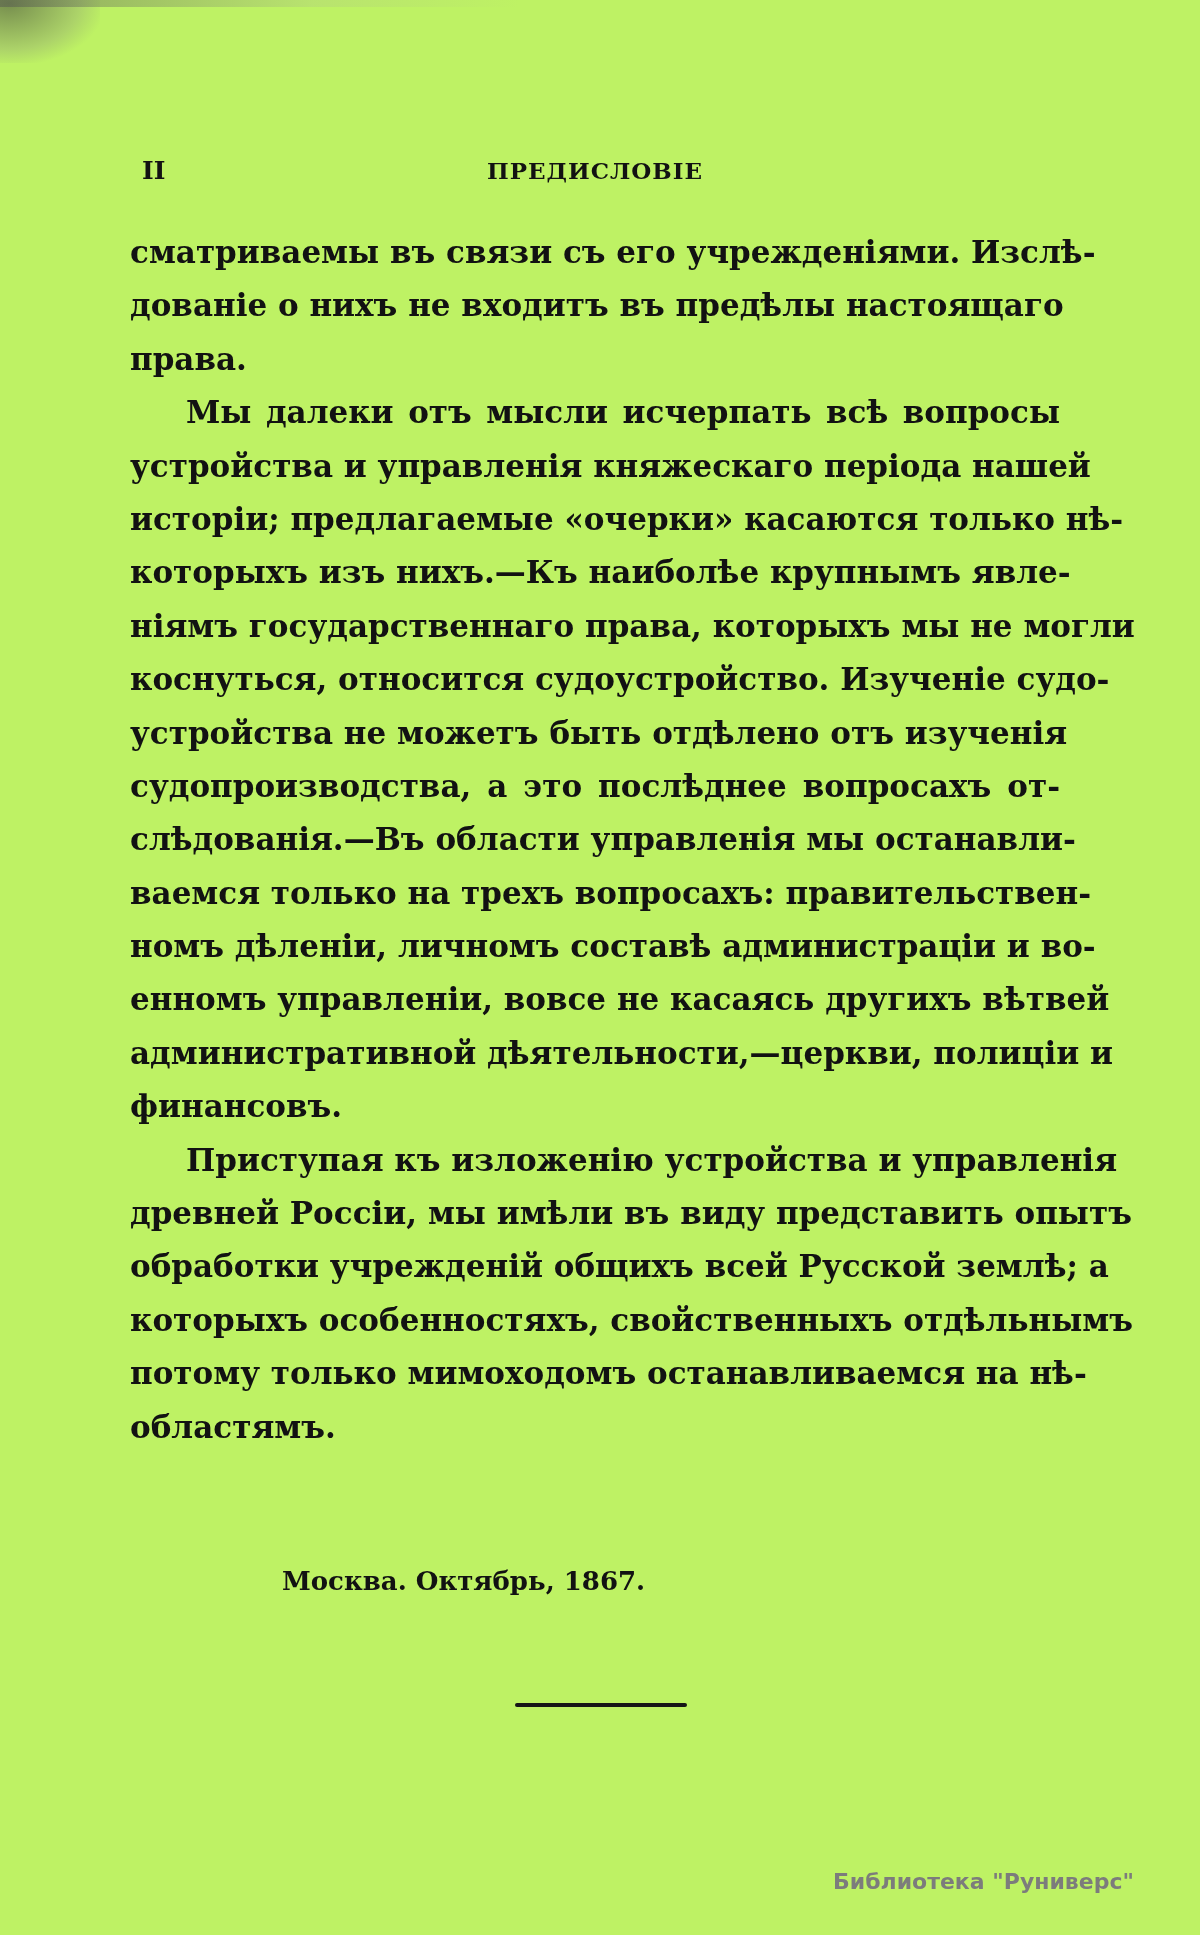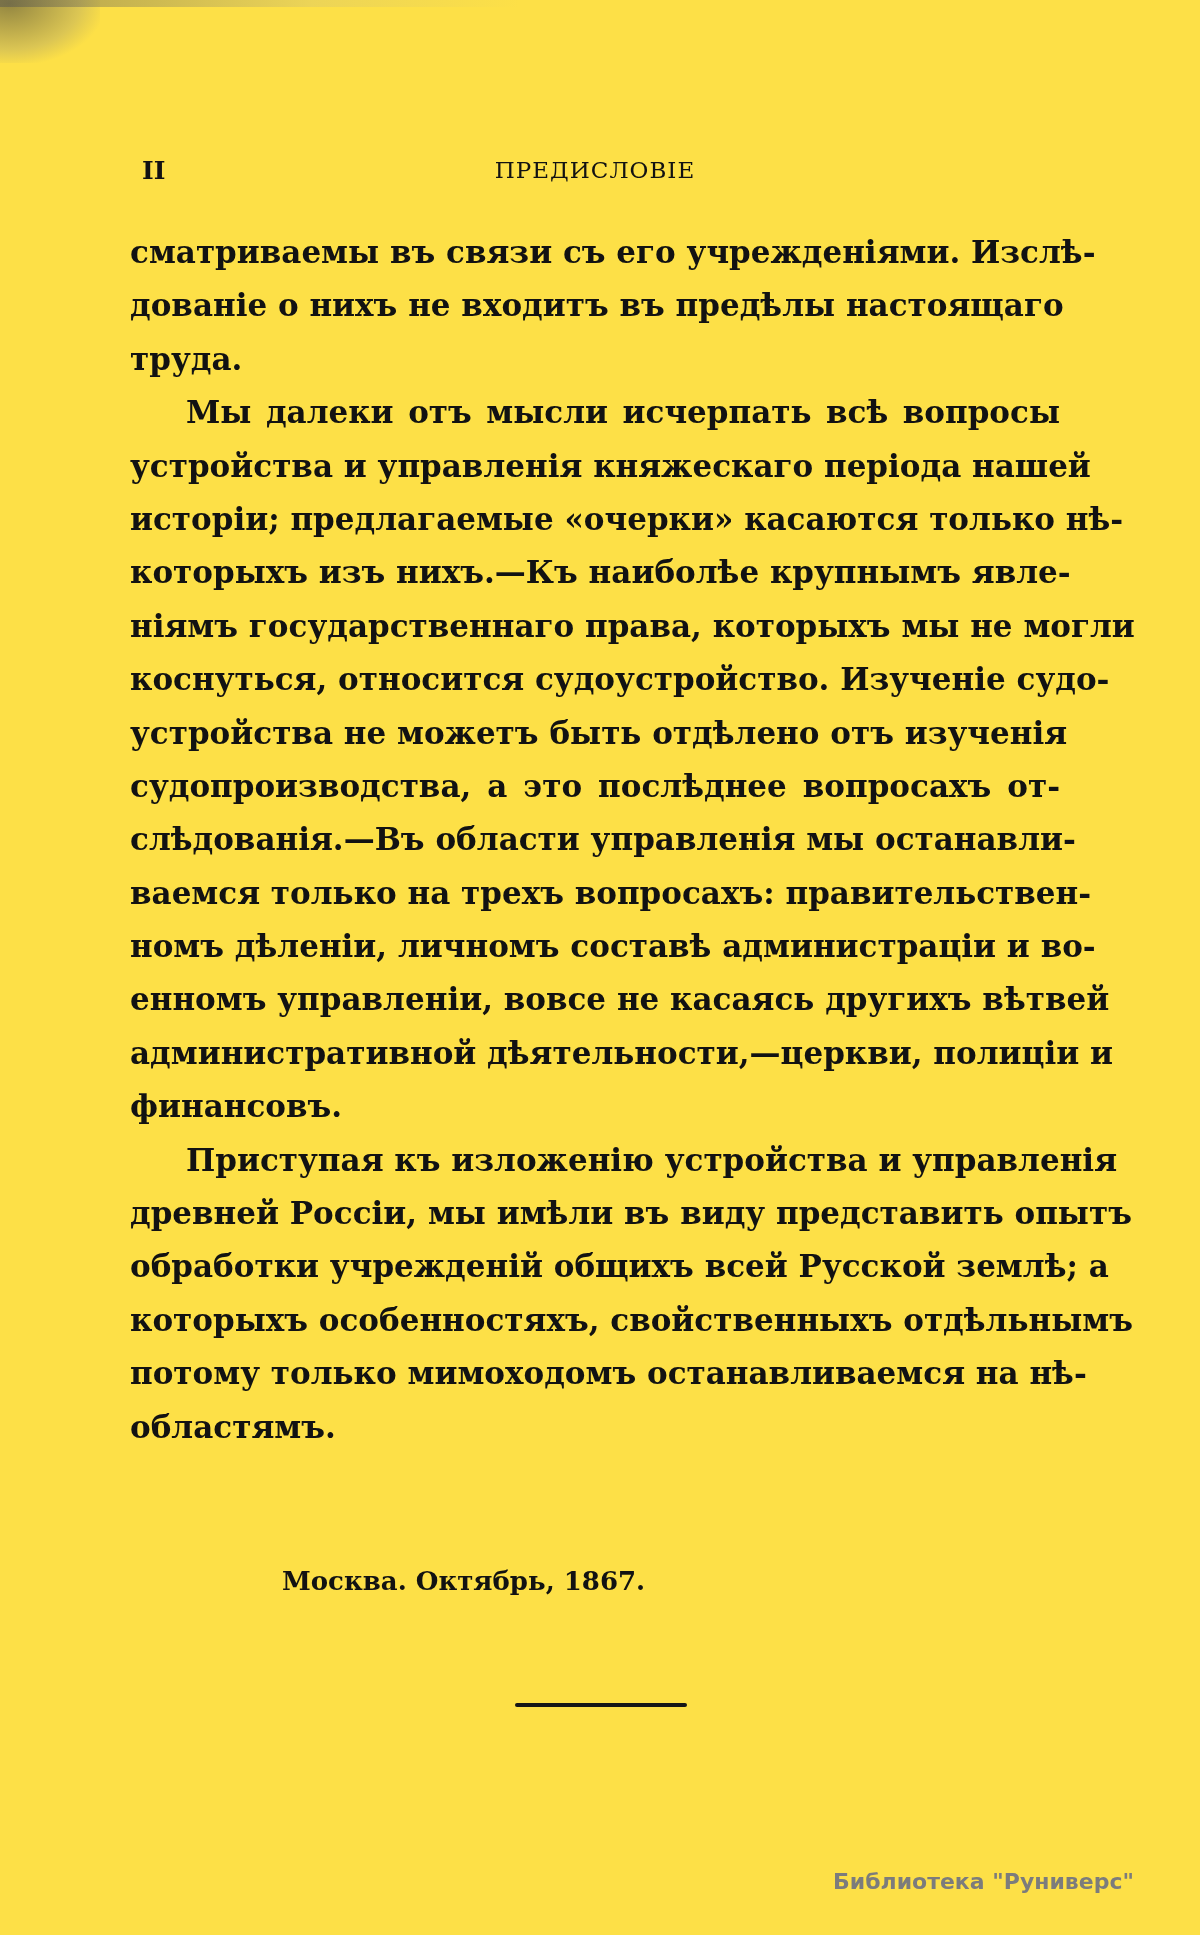--- a/index.html
+++ b/index.html
@@ -12,7 +12,7 @@
     width: 1200px;
     height: 1935px;
     margin: 0 auto;
-    background: #fde047;
+    background: #bef264;
     overflow: hidden;
     font-family: "DejaVu Serif", serif;
     color: #121212;

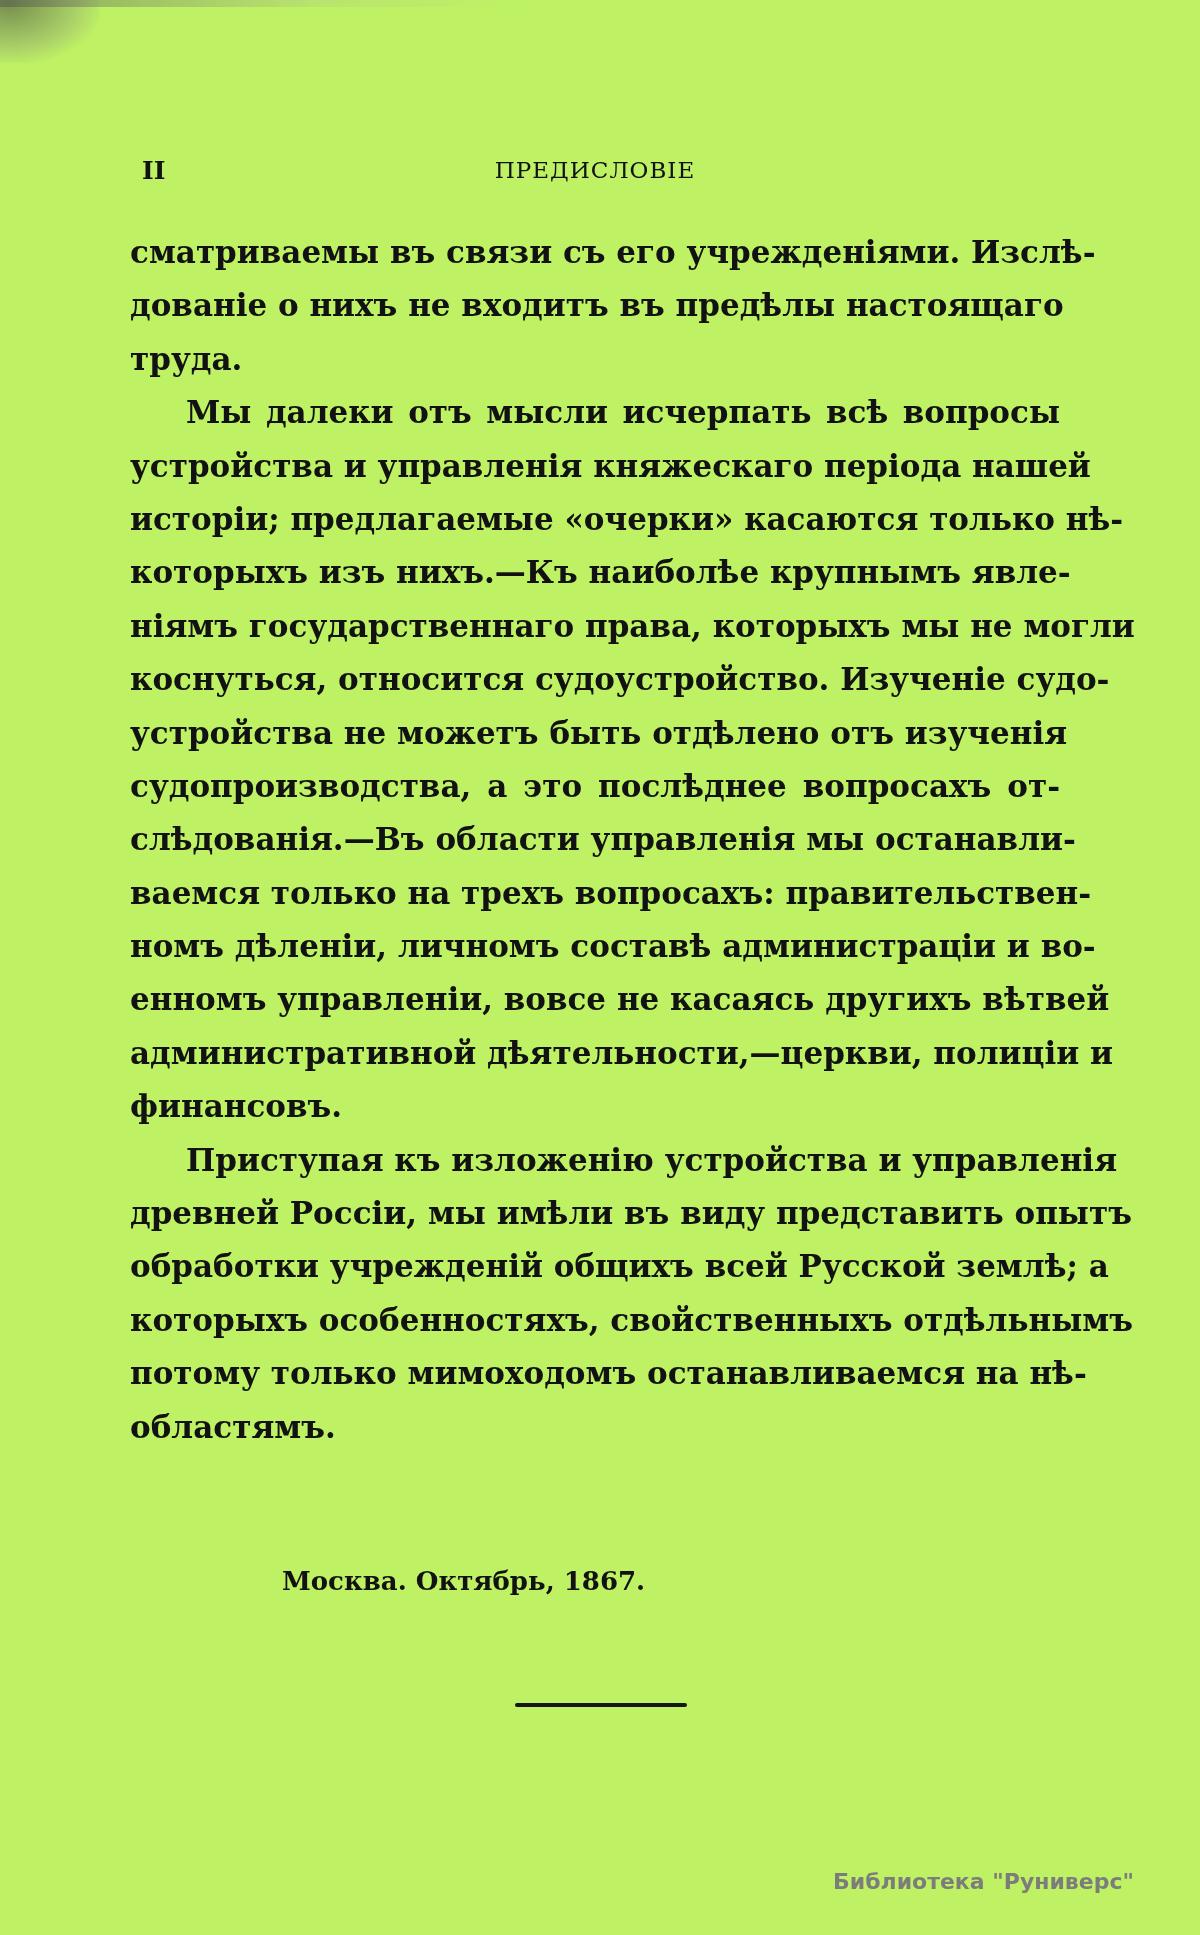--- a/index.html
+++ b/index.html
@@ -57,7 +57,7 @@
     top: 1px;
     text-align: center;
     font-size: 23px;
-    font-weight: normal;
+    font-weight: bold;
     letter-spacing: 1px;
     line-height: 1;
   }

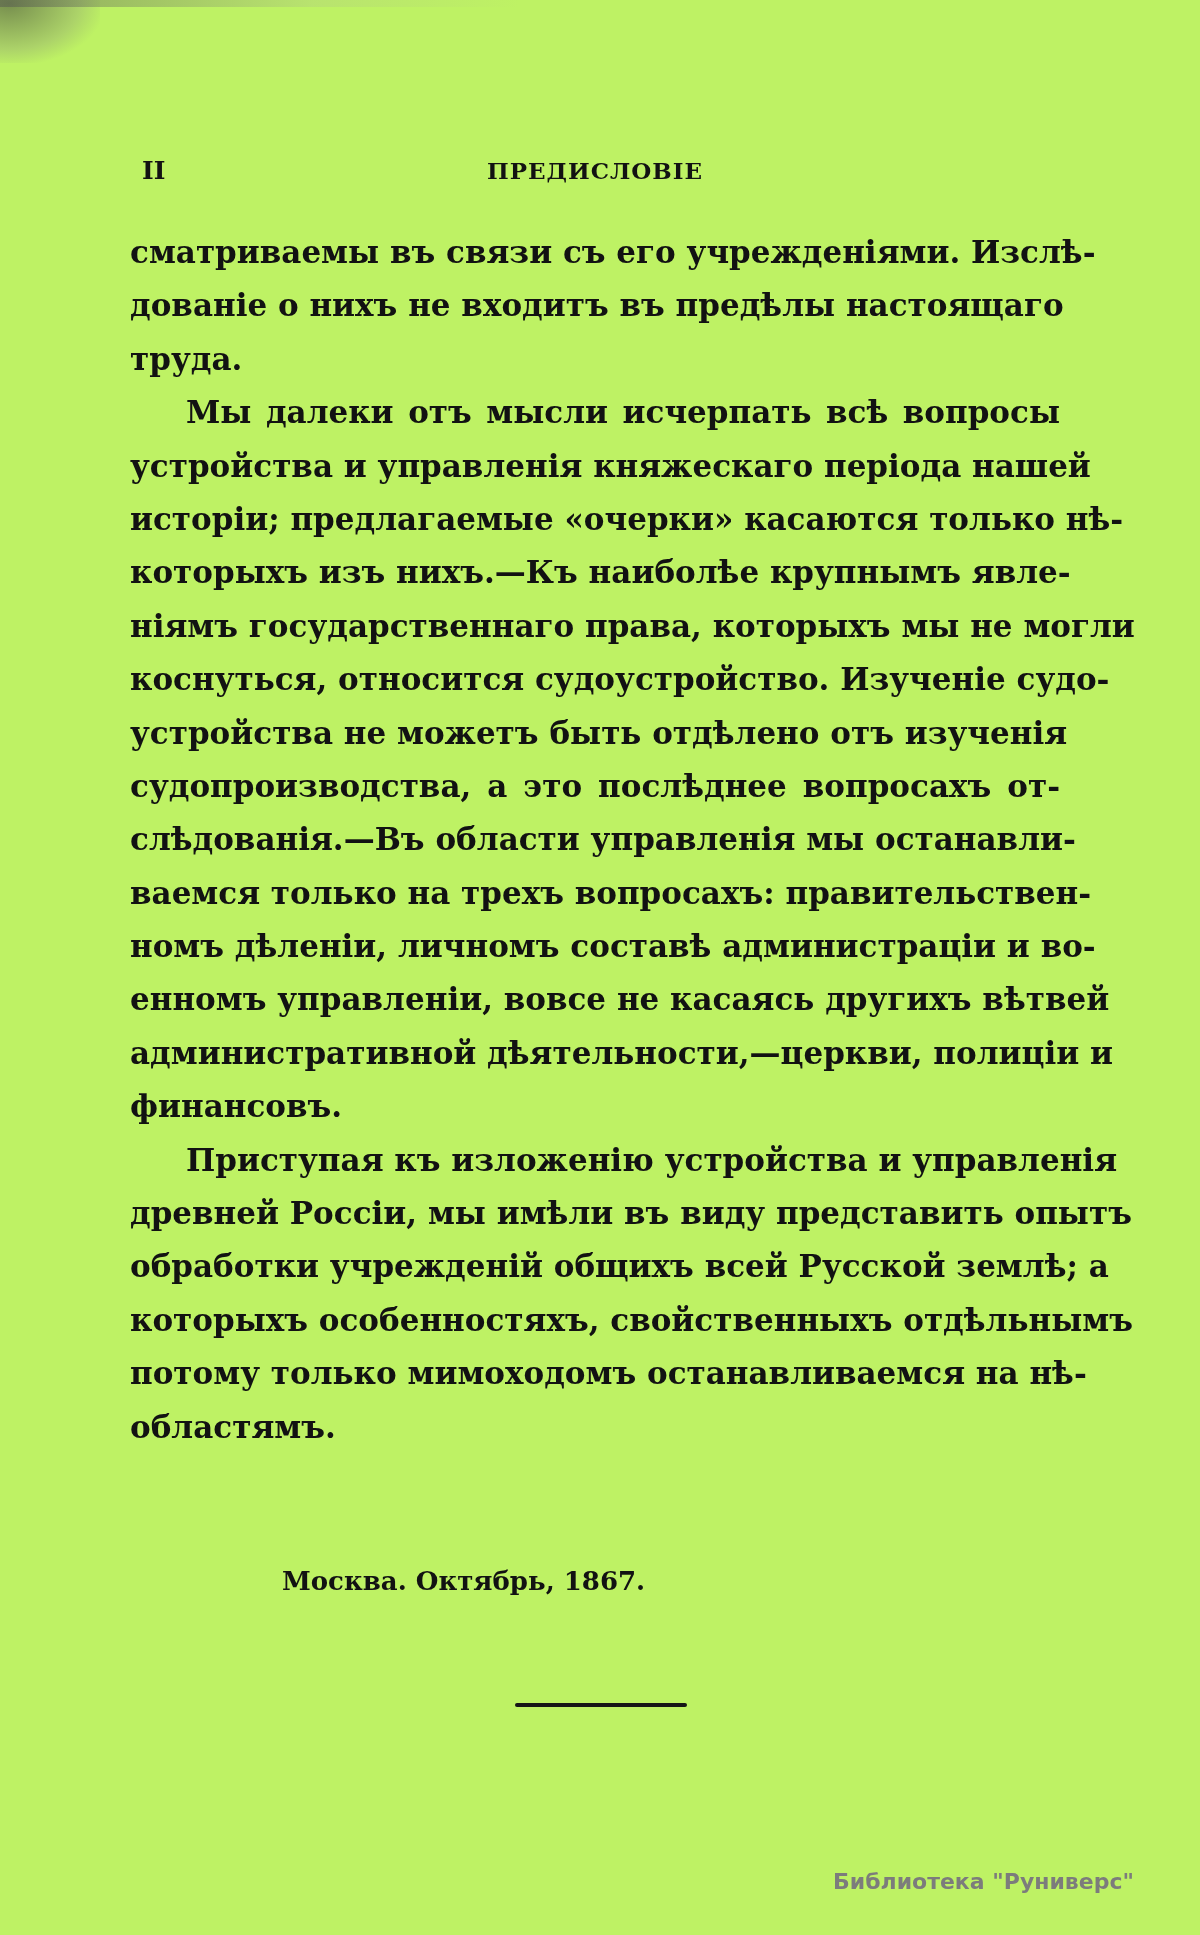--- a/index.html
+++ b/index.html
@@ -128,7 +128,7 @@
   <div class="text-block">
       <div class="line">сматриваемы въ связи съ его учрежденіями. Изслѣ-</div>
       <div class="line">дованіе о нихъ не входитъ въ предѣлы настоящаго</div>
-      <div class="line last">труда.</div>
+      <div class="line last">права.</div>
       <div class="line indent">Мы далеки отъ мысли исчерпать всѣ вопросы</div>
       <div class="line">устройства и управленія княжескаго періода нашей</div>
       <div class="line">исторіи; предлагаемые «очерки» касаются только нѣ-</div>

